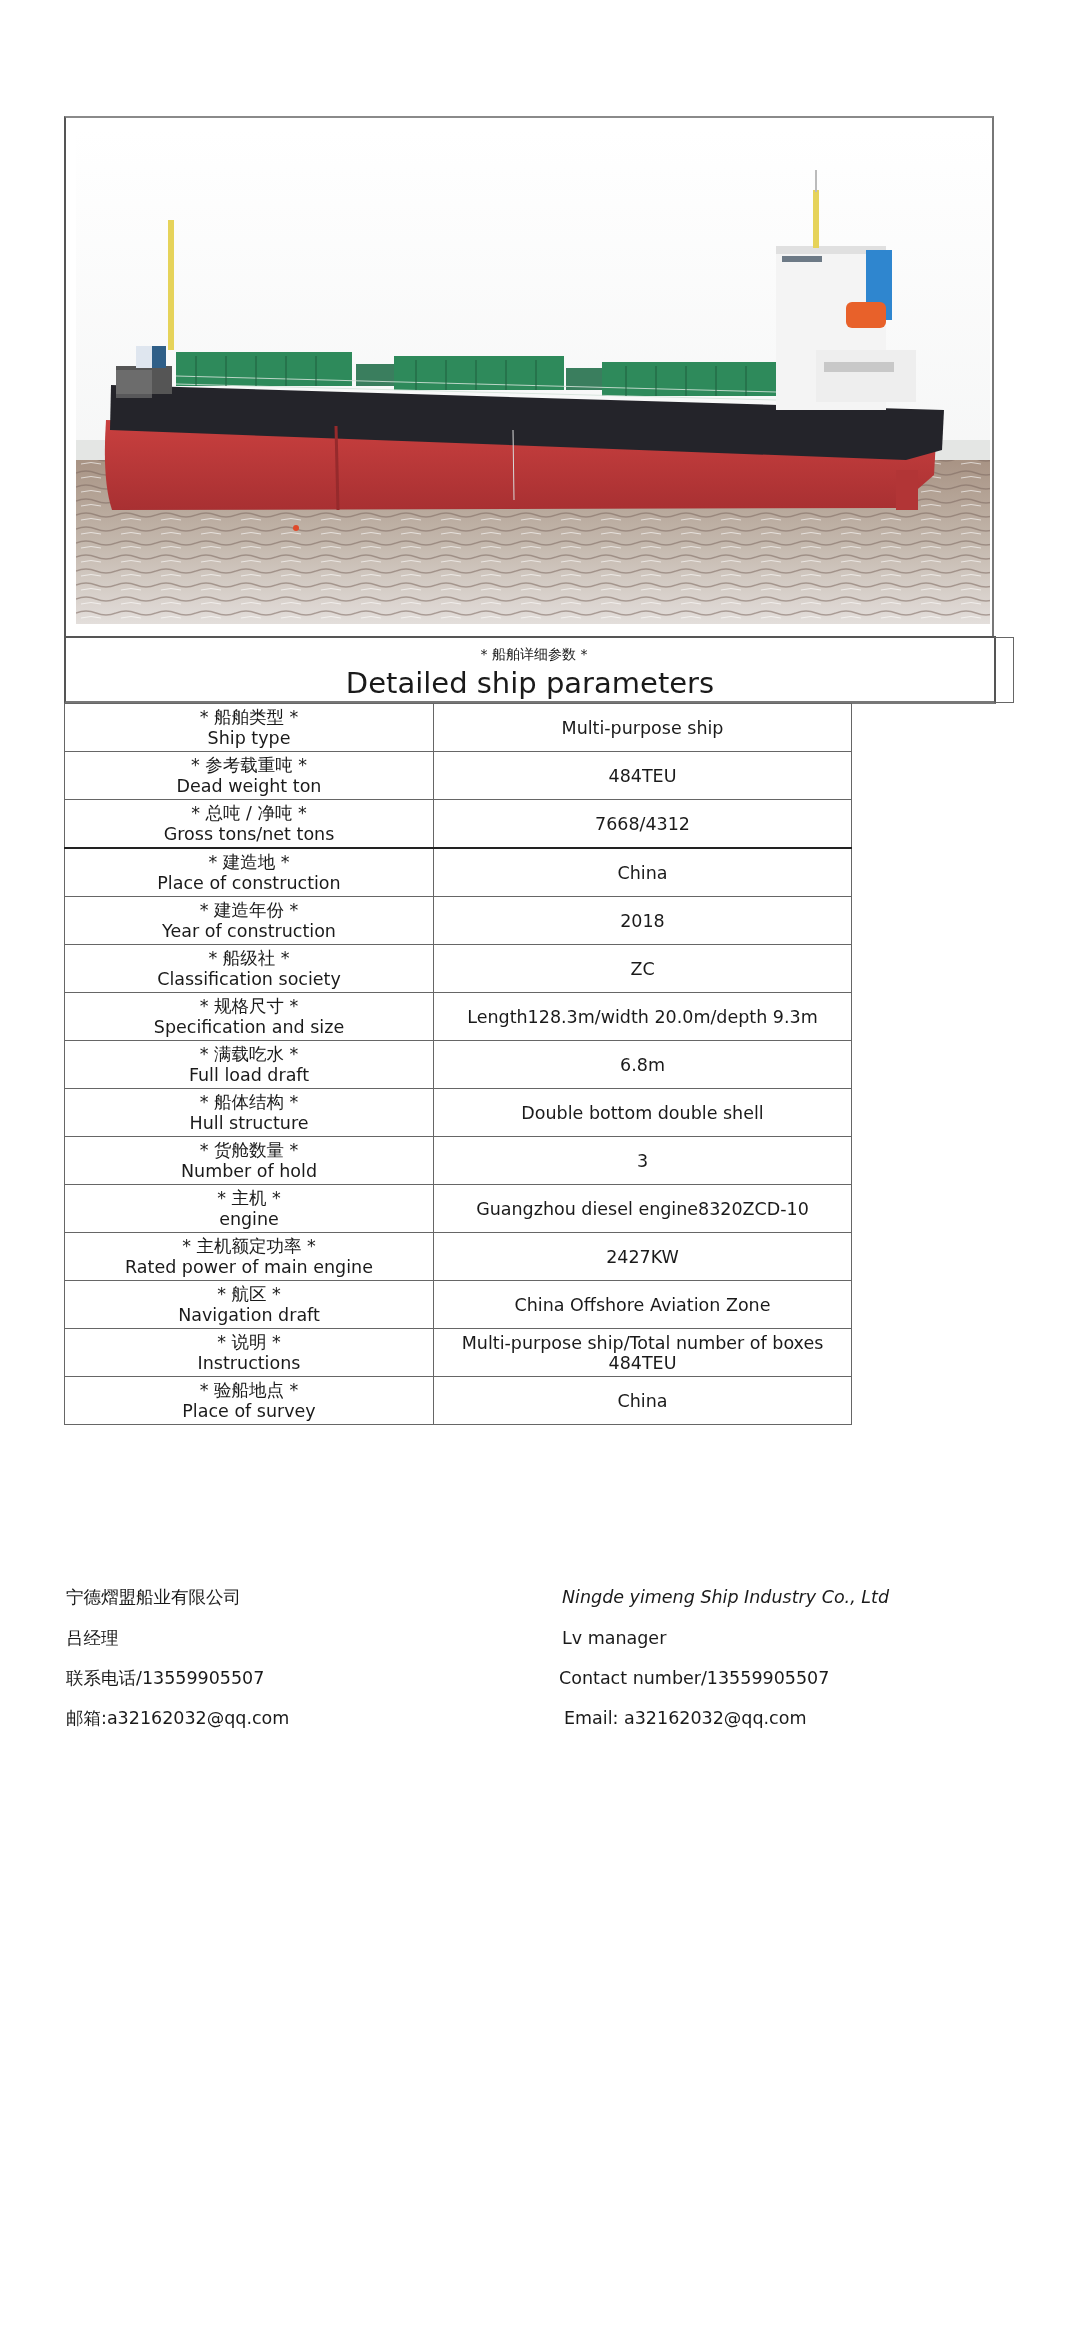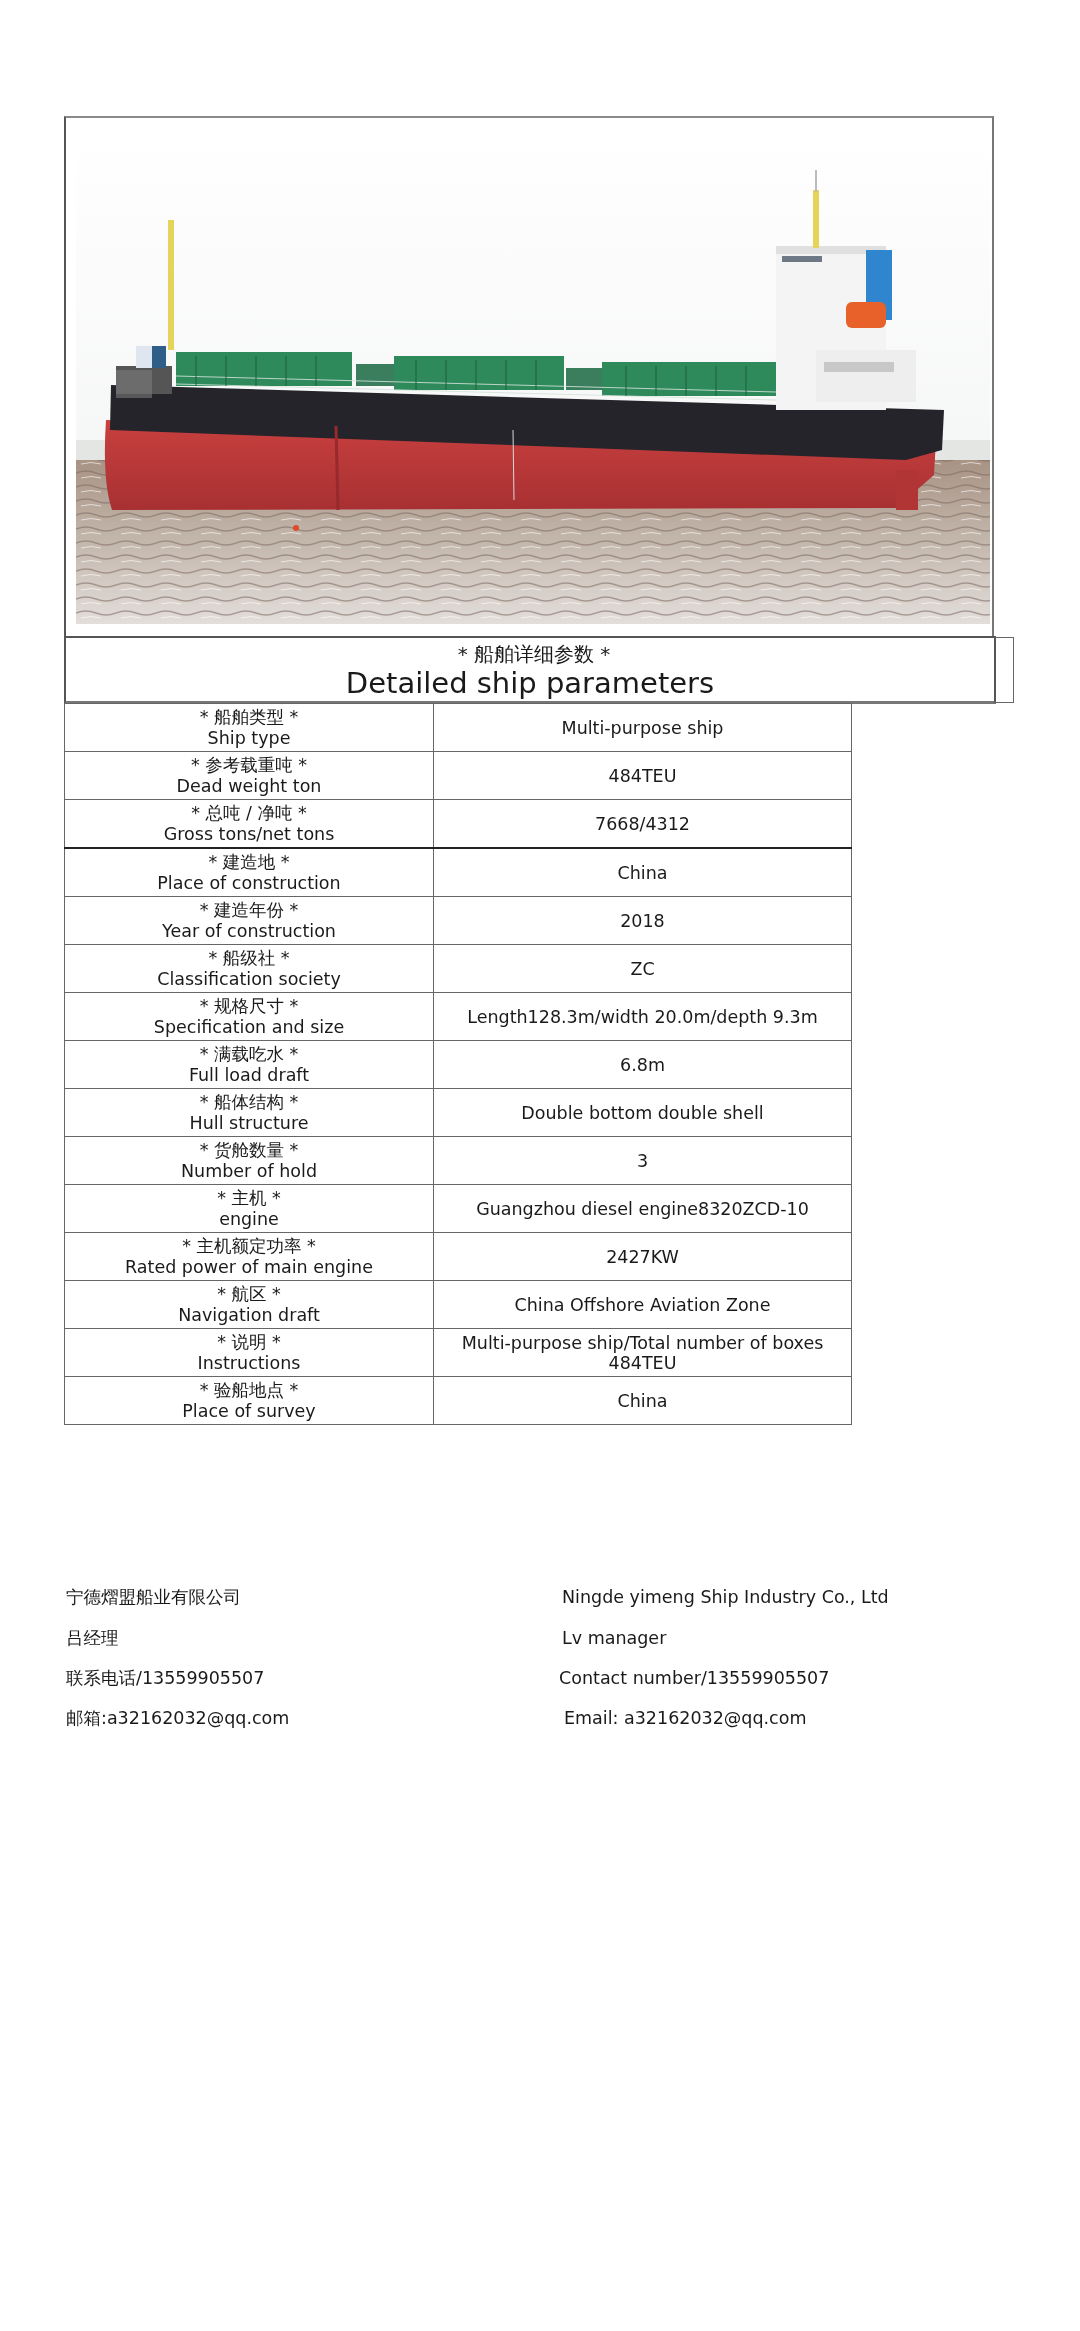--- a/index.html
+++ b/index.html
@@ -13,7 +13,7 @@
                border: 2px solid #555; border-bottom: 3px solid #777; box-sizing: border-box; text-align: center; }
   .title-ghost { position: absolute; left: 994px; top: 637px; width: 20px; height: 66px;
                  border: 1.5px solid #666; border-left: none; box-sizing: border-box; }
-  .title-cn { position: absolute; left: 0; right: 0; top: 5px; font-size: 20px; line-height: 22px; padding-left: 8px; }
+  .title-cn { position: absolute; left: 0; right: 0; top: 5px; font-size: 14px; line-height: 22px; padding-left: 8px; }
   .title-en { position: absolute; left: 0; right: 0; top: 28px; font-size: 29px; line-height: 34px; letter-spacing: 0px; }
   .spec-table { position: absolute; left: 64px; top: 703px; width: 788px; border-collapse: collapse; table-layout: fixed; }
   .spec-table td { border: 1.5px solid #666; height: 47px; padding: 0; text-align: center; vertical-align: middle; }

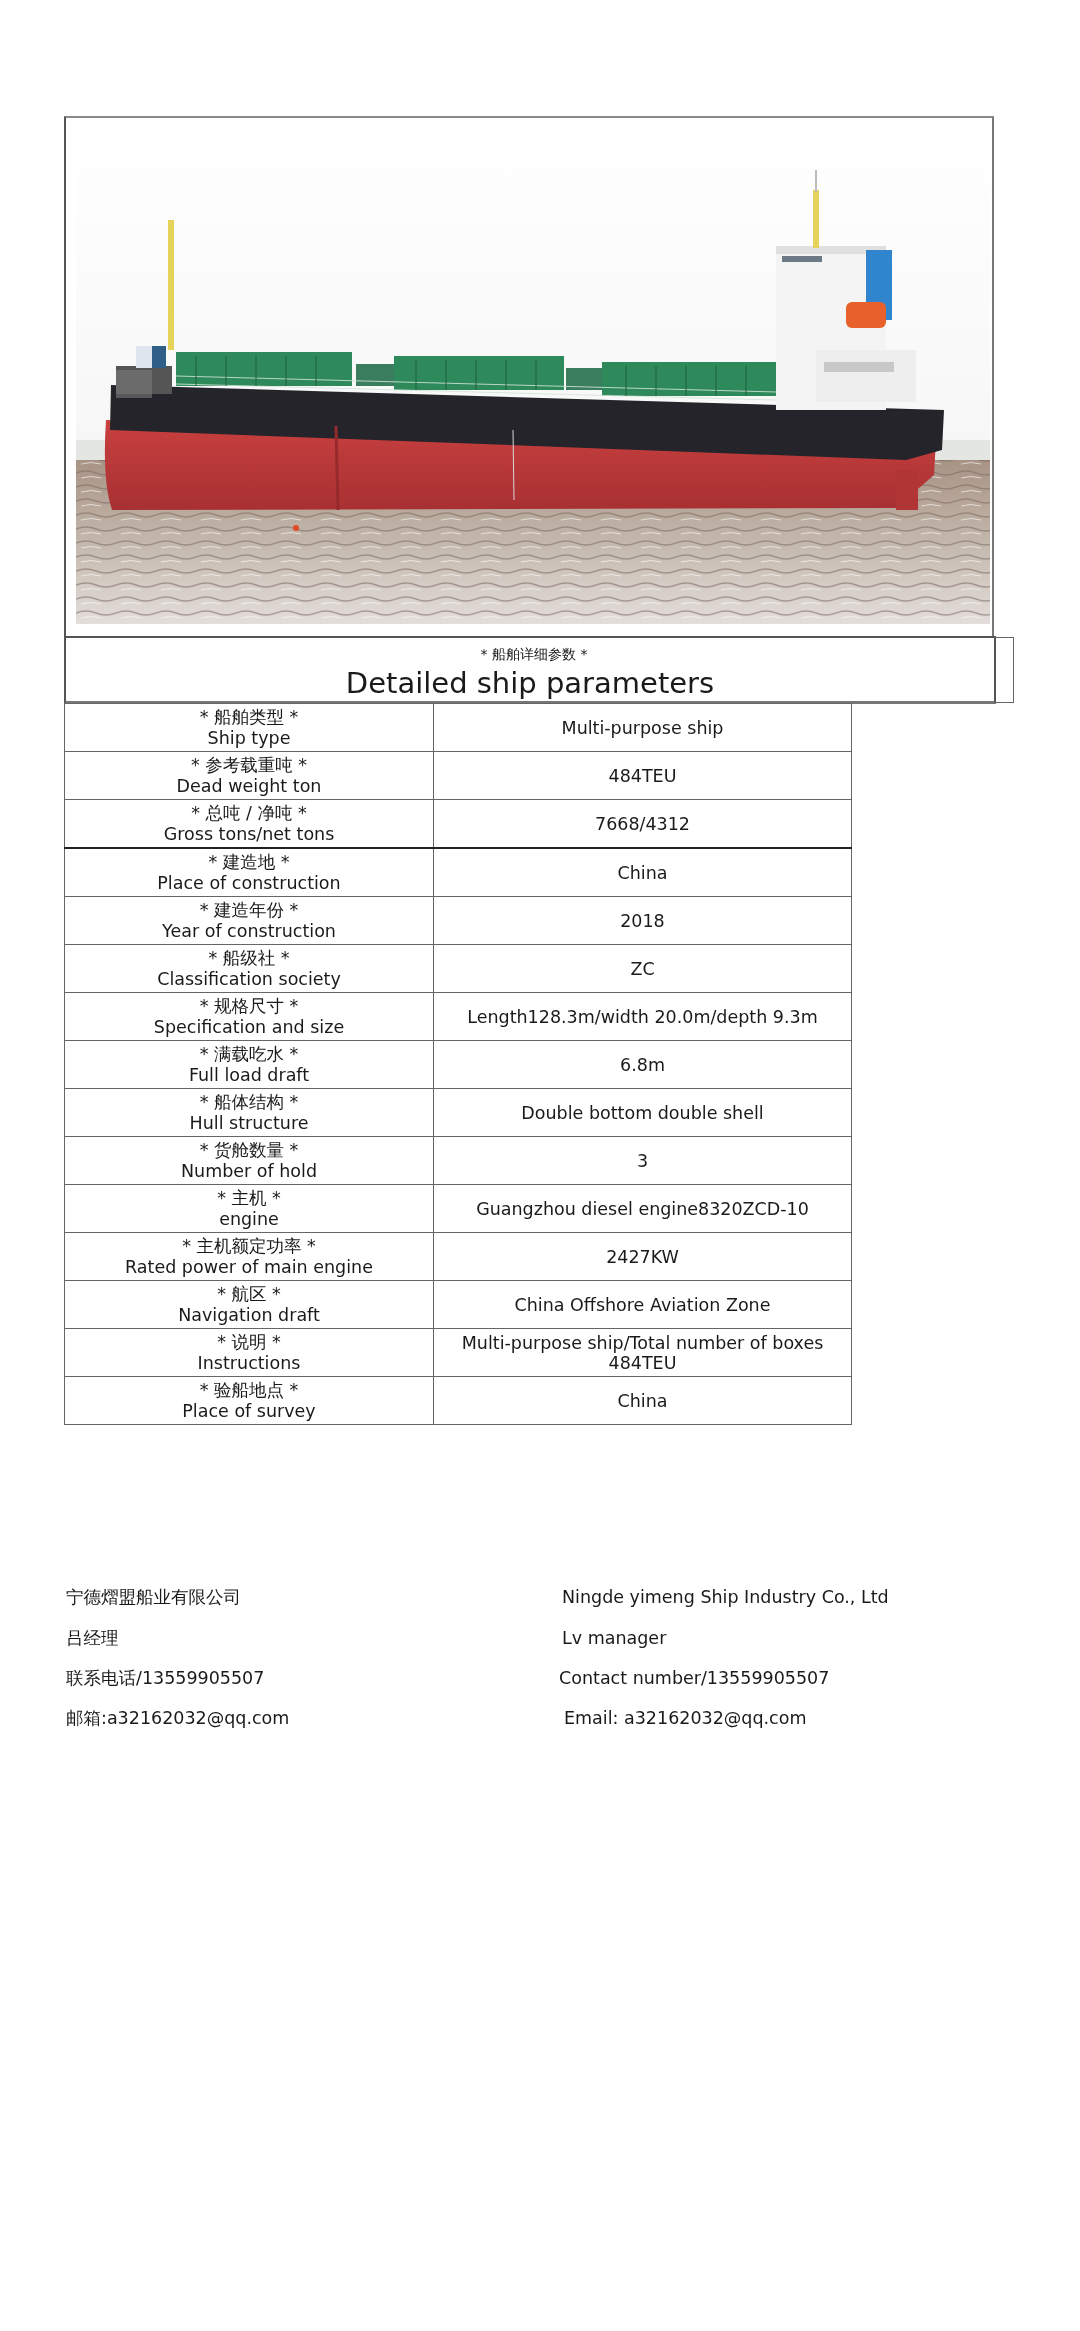--- a/index.html
+++ b/index.html
@@ -235,7 +235,7 @@
 <div class="contact" style="left:66px; top:1667px;">联系电话/13559905507</div>
 <div class="contact" style="left:66px; top:1707px;">邮箱:a32162032@qq.com</div>
 
-<div class="contact" style="left:562px; top:1586px;">Ningde yimeng Ship Industry Co., Ltd</div>
+<div class="contact" style="left:562px; top:1586px;font-style:italic;">Ningde yimeng Ship Industry Co., Ltd</div>
 <div class="contact" style="left:562px; top:1627px;">Lv manager</div>
 <div class="contact" style="left:559px; top:1667px;">Contact number/13559905507</div>
 <div class="contact" style="left:564px; top:1707px;">Email: a32162032@qq.com</div>

